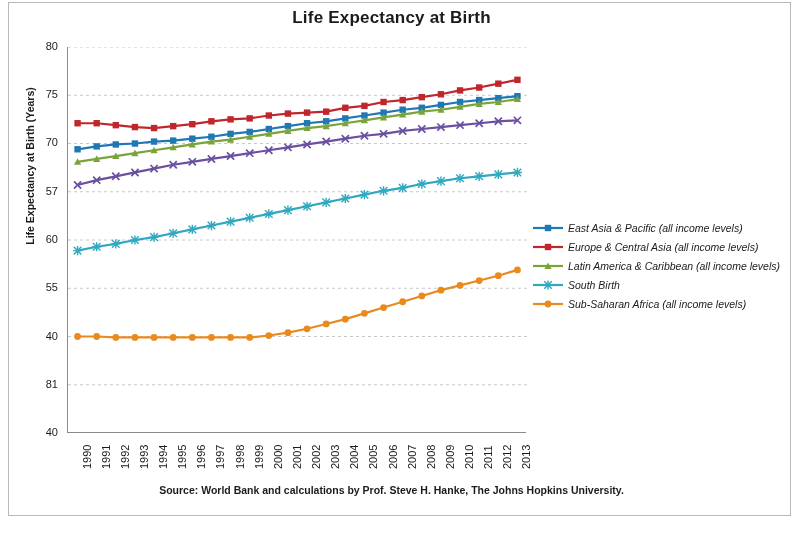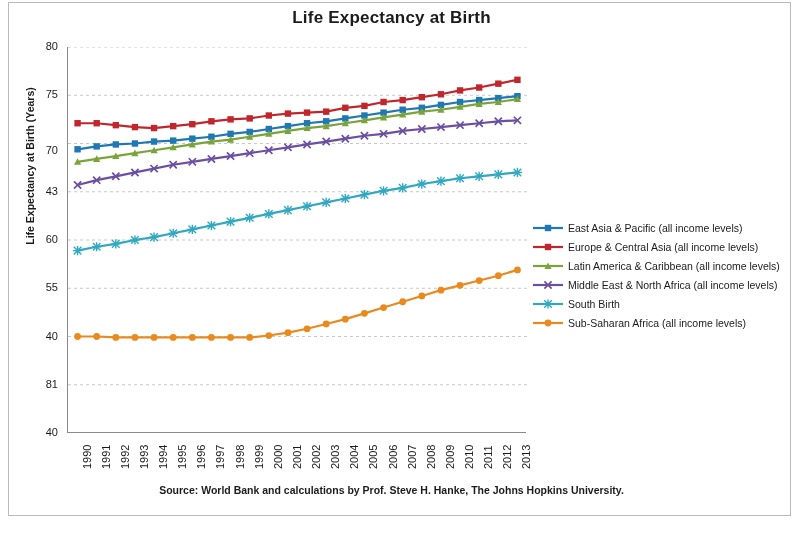--- a/index.html
+++ b/index.html
@@ -160,7 +160,7 @@
       <div class="ytick-label" style="top: 234.25px;">55</div>
       <div class="ytick-label" style="top: 186px;">60</div>
       <div class="ytick-label" style="top: 137.75px;">43</div>
-      <div class="ytick-label" style="top: 97px; text-align: right;">70</div>
+      <div class="ytick-label" style="top: 89px; text-align: right;">70</div>
       <div class="ytick-label" style="top: 41.25px; padding-left: 42px;">75</div>
       <div class="ytick-label" style="top: -7px;">80</div>
     </div>

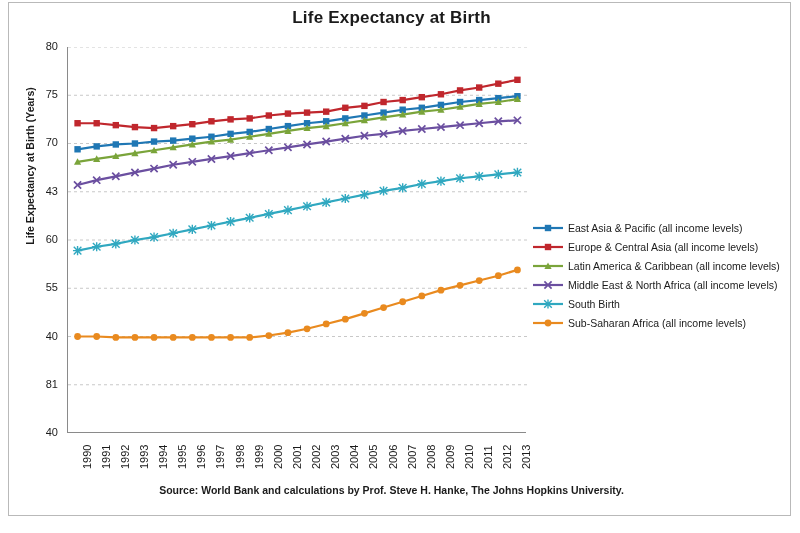--- a/index.html
+++ b/index.html
@@ -159,7 +159,7 @@
       <div class="ytick-label" style="top: 282.5px;">40</div>
       <div class="ytick-label" style="top: 234.25px;">55</div>
       <div class="ytick-label" style="top: 186px;">60</div>
-      <div class="ytick-label" style="top: 137.75px;">43</div>
+      <div class="ytick-label" style="top: 137.75px;">57</div>
       <div class="ytick-label" style="top: 89px; text-align: right;">70</div>
       <div class="ytick-label" style="top: 41.25px; padding-left: 42px;">75</div>
       <div class="ytick-label" style="top: -7px;">80</div>

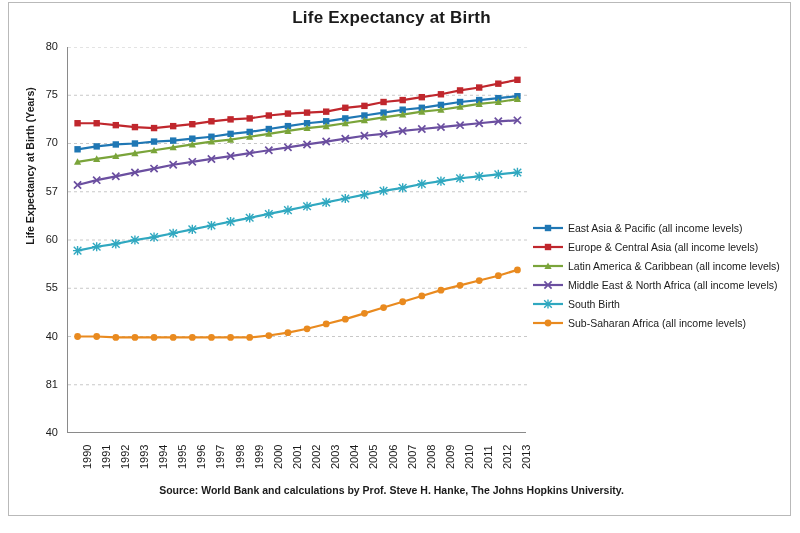--- a/index.html
+++ b/index.html
@@ -133,6 +133,7 @@
   .legend-swatch svg { display: block; }
   .legend-label {
     white-space: nowrap;
+    font-style: italic;
   }
   #source-note {
     position: absolute;

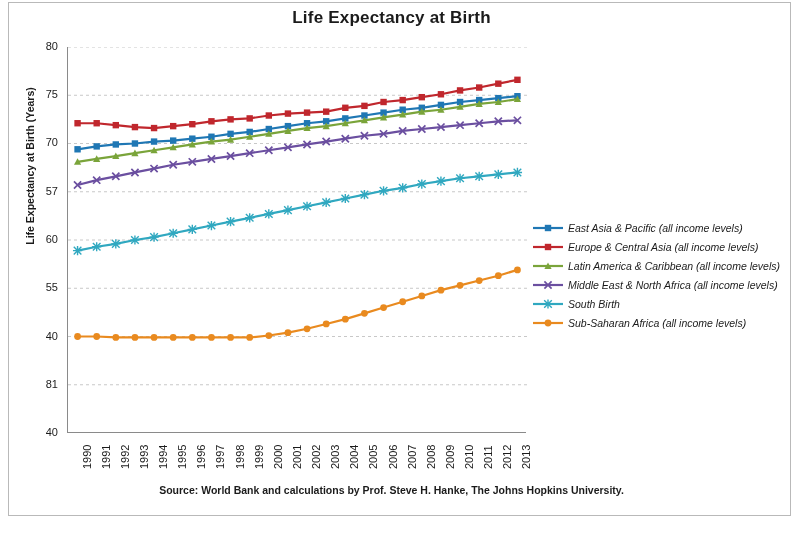--- a/index.html
+++ b/index.html
@@ -694,17 +694,6 @@
       <div class="legend-item">
         <span class="legend-swatch">
           <svg width="30" height="12">
-            <line x1="0" x2="30" y1="6" y2="6" stroke="#6b4fa0" stroke-width="2.2"></line>
-            <g>
-              <path d="M11.4,2.4L18.6,9.6M18.6,2.4L11.4,9.6" stroke="#6b4fa0" stroke-width="1.7"></path>
-            </g>
-          </svg>
-        </span>
-        <span class="legend-label">Middle East &amp; North Africa (all income levels)</span>
-      </div>
-      <div class="legend-item">
-        <span class="legend-swatch">
-          <svg width="30" height="12">
             <line x1="0" x2="30" y1="6" y2="6" stroke="#30a8c0" stroke-width="2.2"></line>
             <g>
               <path d="M11.2,2.2L18.8,9.8M18.8,2.2L11.2,9.8M15,1.4000000000000004L15,10.6M10.4,6L19.6,6" stroke="#30a8c0" stroke-width="1.4"></path>

